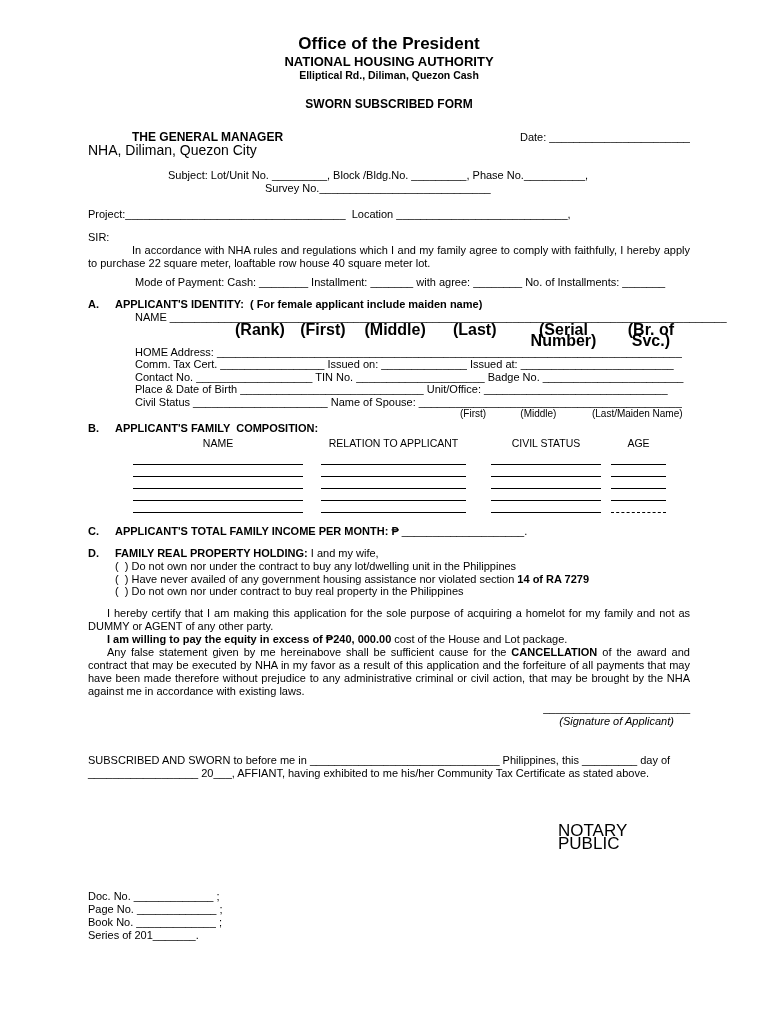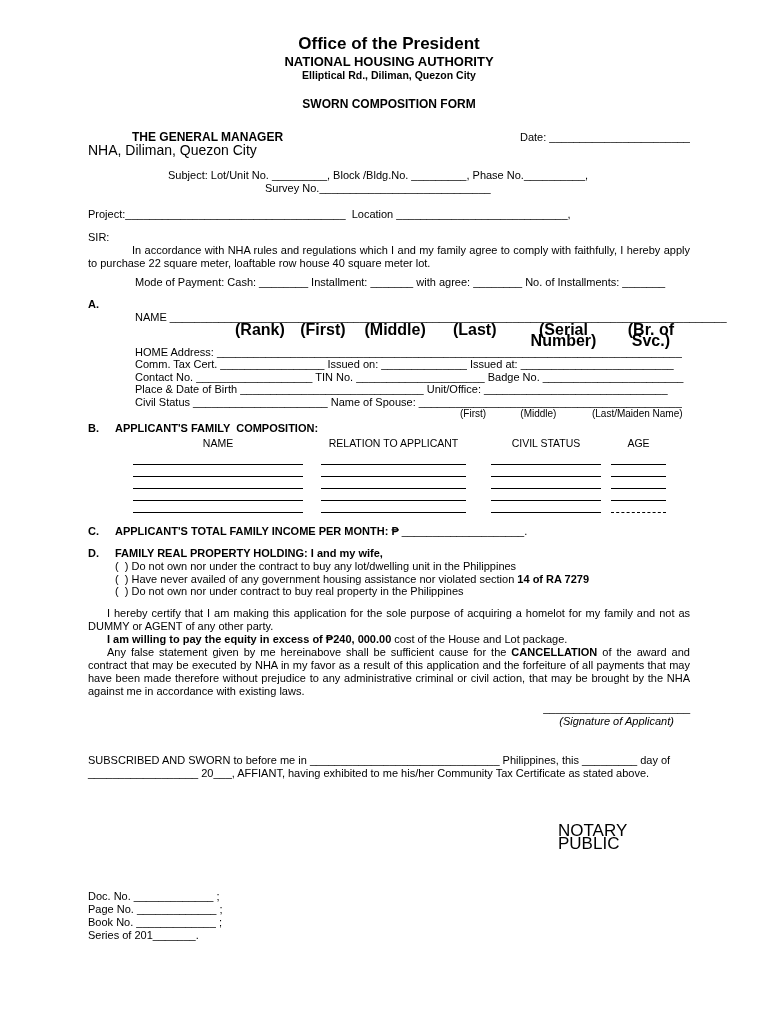--- a/index.html
+++ b/index.html
@@ -88,7 +88,7 @@
   <div class="center">
     <div class="office">Office of the President</div>
     <div class="authority">NATIONAL HOUSING AUTHORITY</div>
-    <div class="hdr-address">Elliptical Rd., Diliman, Quezon City</div>
+    <div class="hdr-address">Elliptical Rd., Diliman, Quezon Cash</div>
     <div class="form-title">SWORN COMPOSITION FORM</div>
   </div>
 

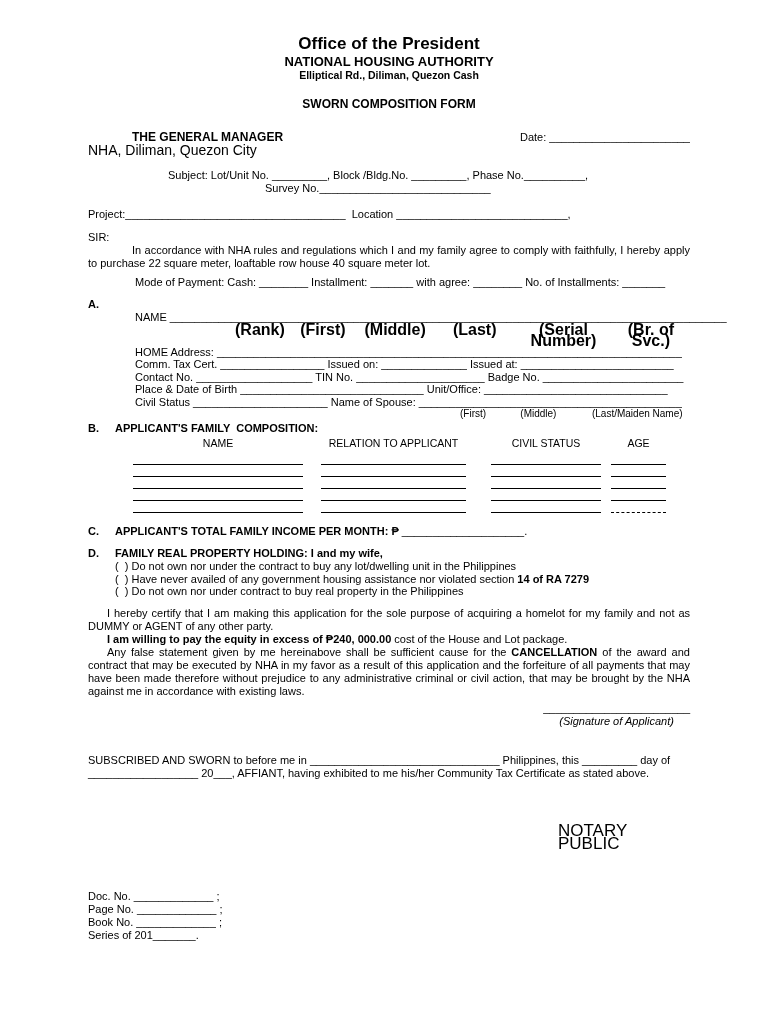--- a/index.html
+++ b/index.html
@@ -89,7 +89,7 @@
     <div class="office">Office of the President</div>
     <div class="authority">NATIONAL HOUSING AUTHORITY</div>
     <div class="hdr-address">Elliptical Rd., Diliman, Quezon Cash</div>
-    <div class="form-title">SWORN COMPOSITION FORM</div>
+    <div class="form-title">SWORN SUBSCRIBED FORM</div>
   </div>
 
   <div class="addressee">

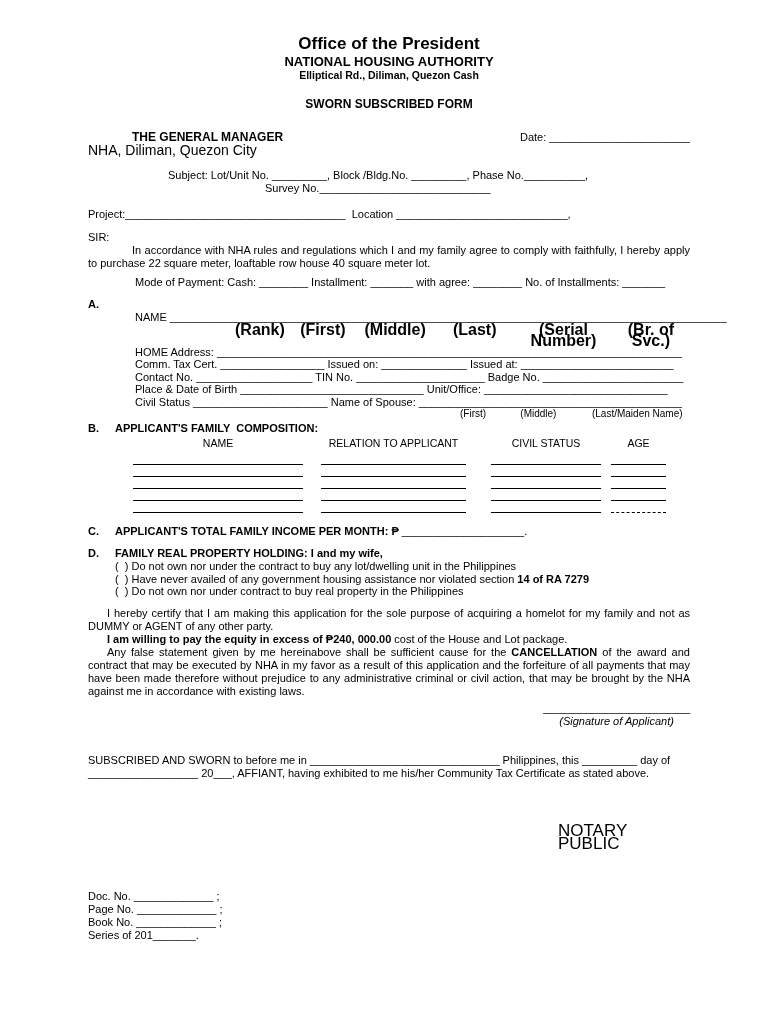--- a/index.html
+++ b/index.html
@@ -116,6 +116,7 @@
 
   <div class="sec-row">
     <span class="sec-label">A.</span>
+    <span class="sec-head pre">APPLICANT'S IDENTITY:  ( For female applicant include maiden name)</span>
   </div>
   <div class="a-lines">
     <div class="a-line">NAME ___________________________________________________________________________________________</div>

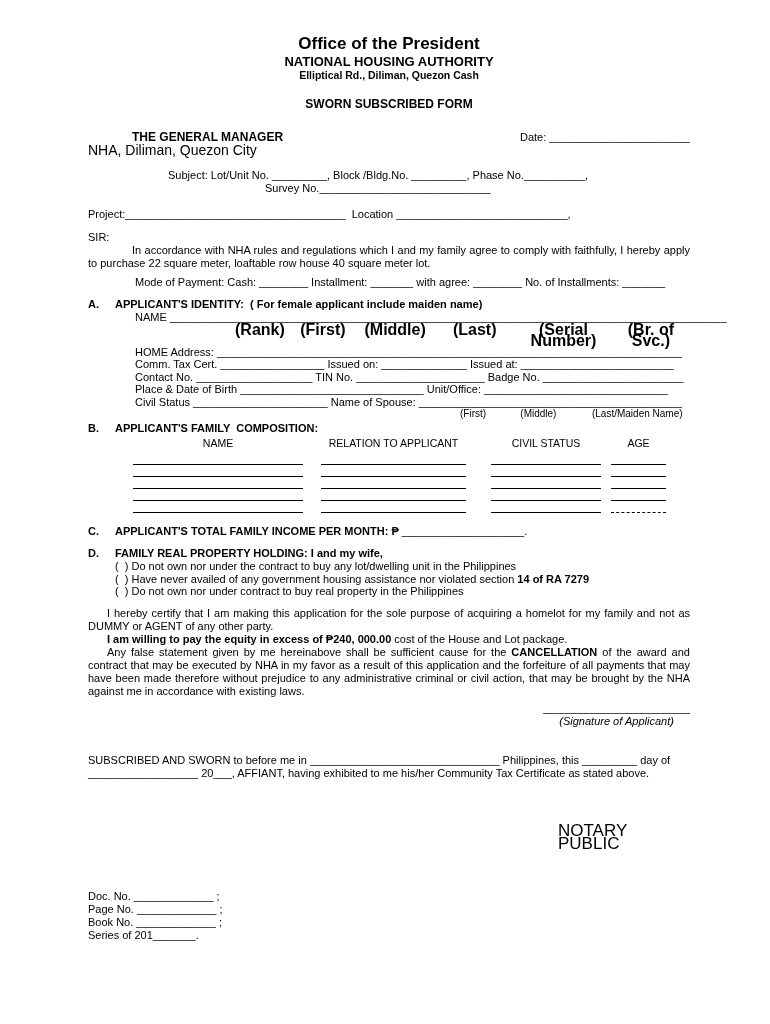--- a/index.html
+++ b/index.html
@@ -39,7 +39,7 @@
   .sec-row { display:flex; margin-top:9px; }
   .sec-label { width:27px; font-weight:bold; flex:0 0 27px; }
   .sec-head { font-weight:bold; }
-  .sec-tail { font-weight:bold; }
+  .sec-tail { font-weight:normal; }
 
   .a-lines { margin-left:47px; }
   .a-line { white-space:pre; line-height:12.5px; }

